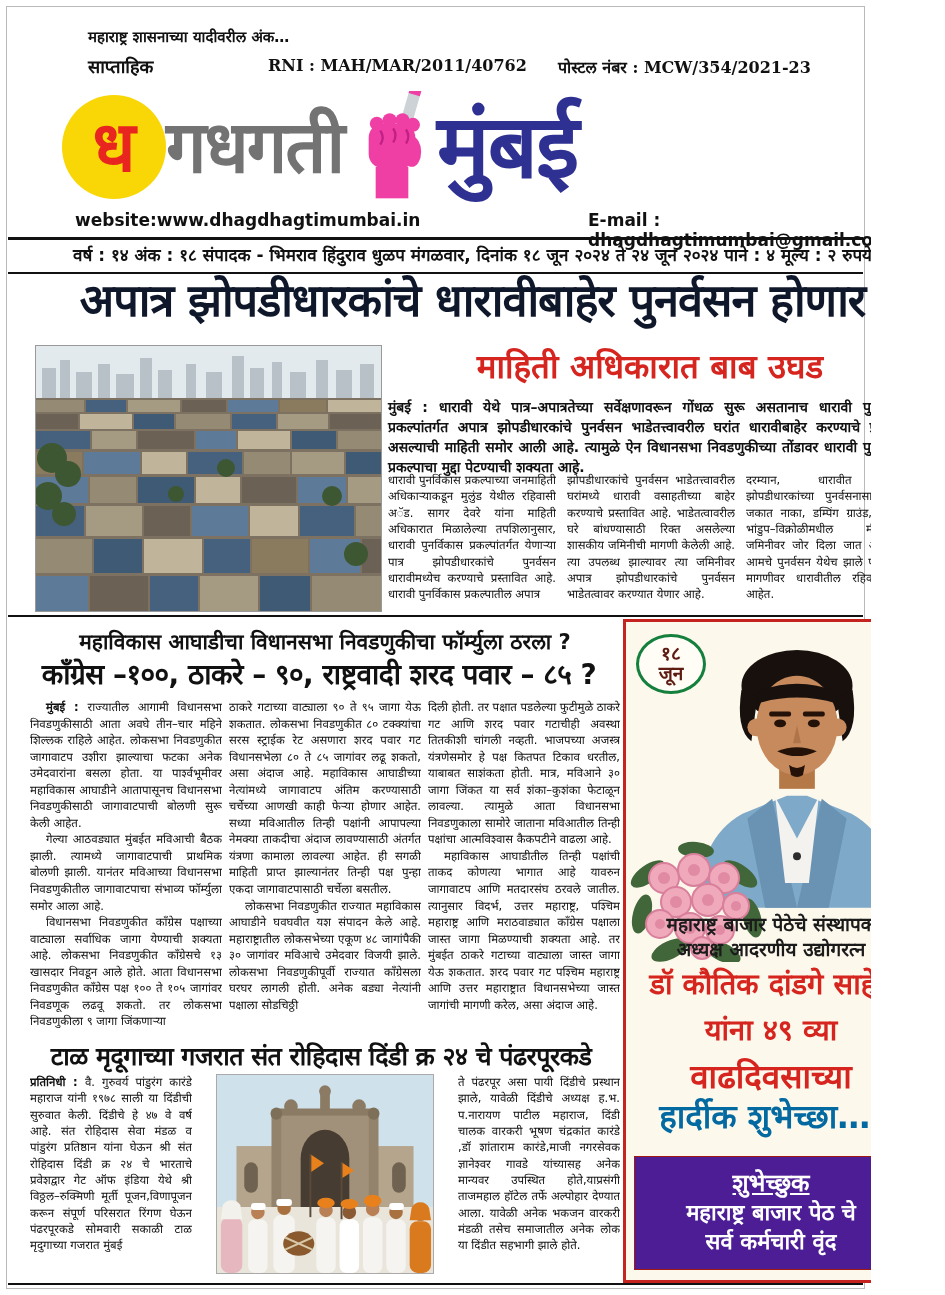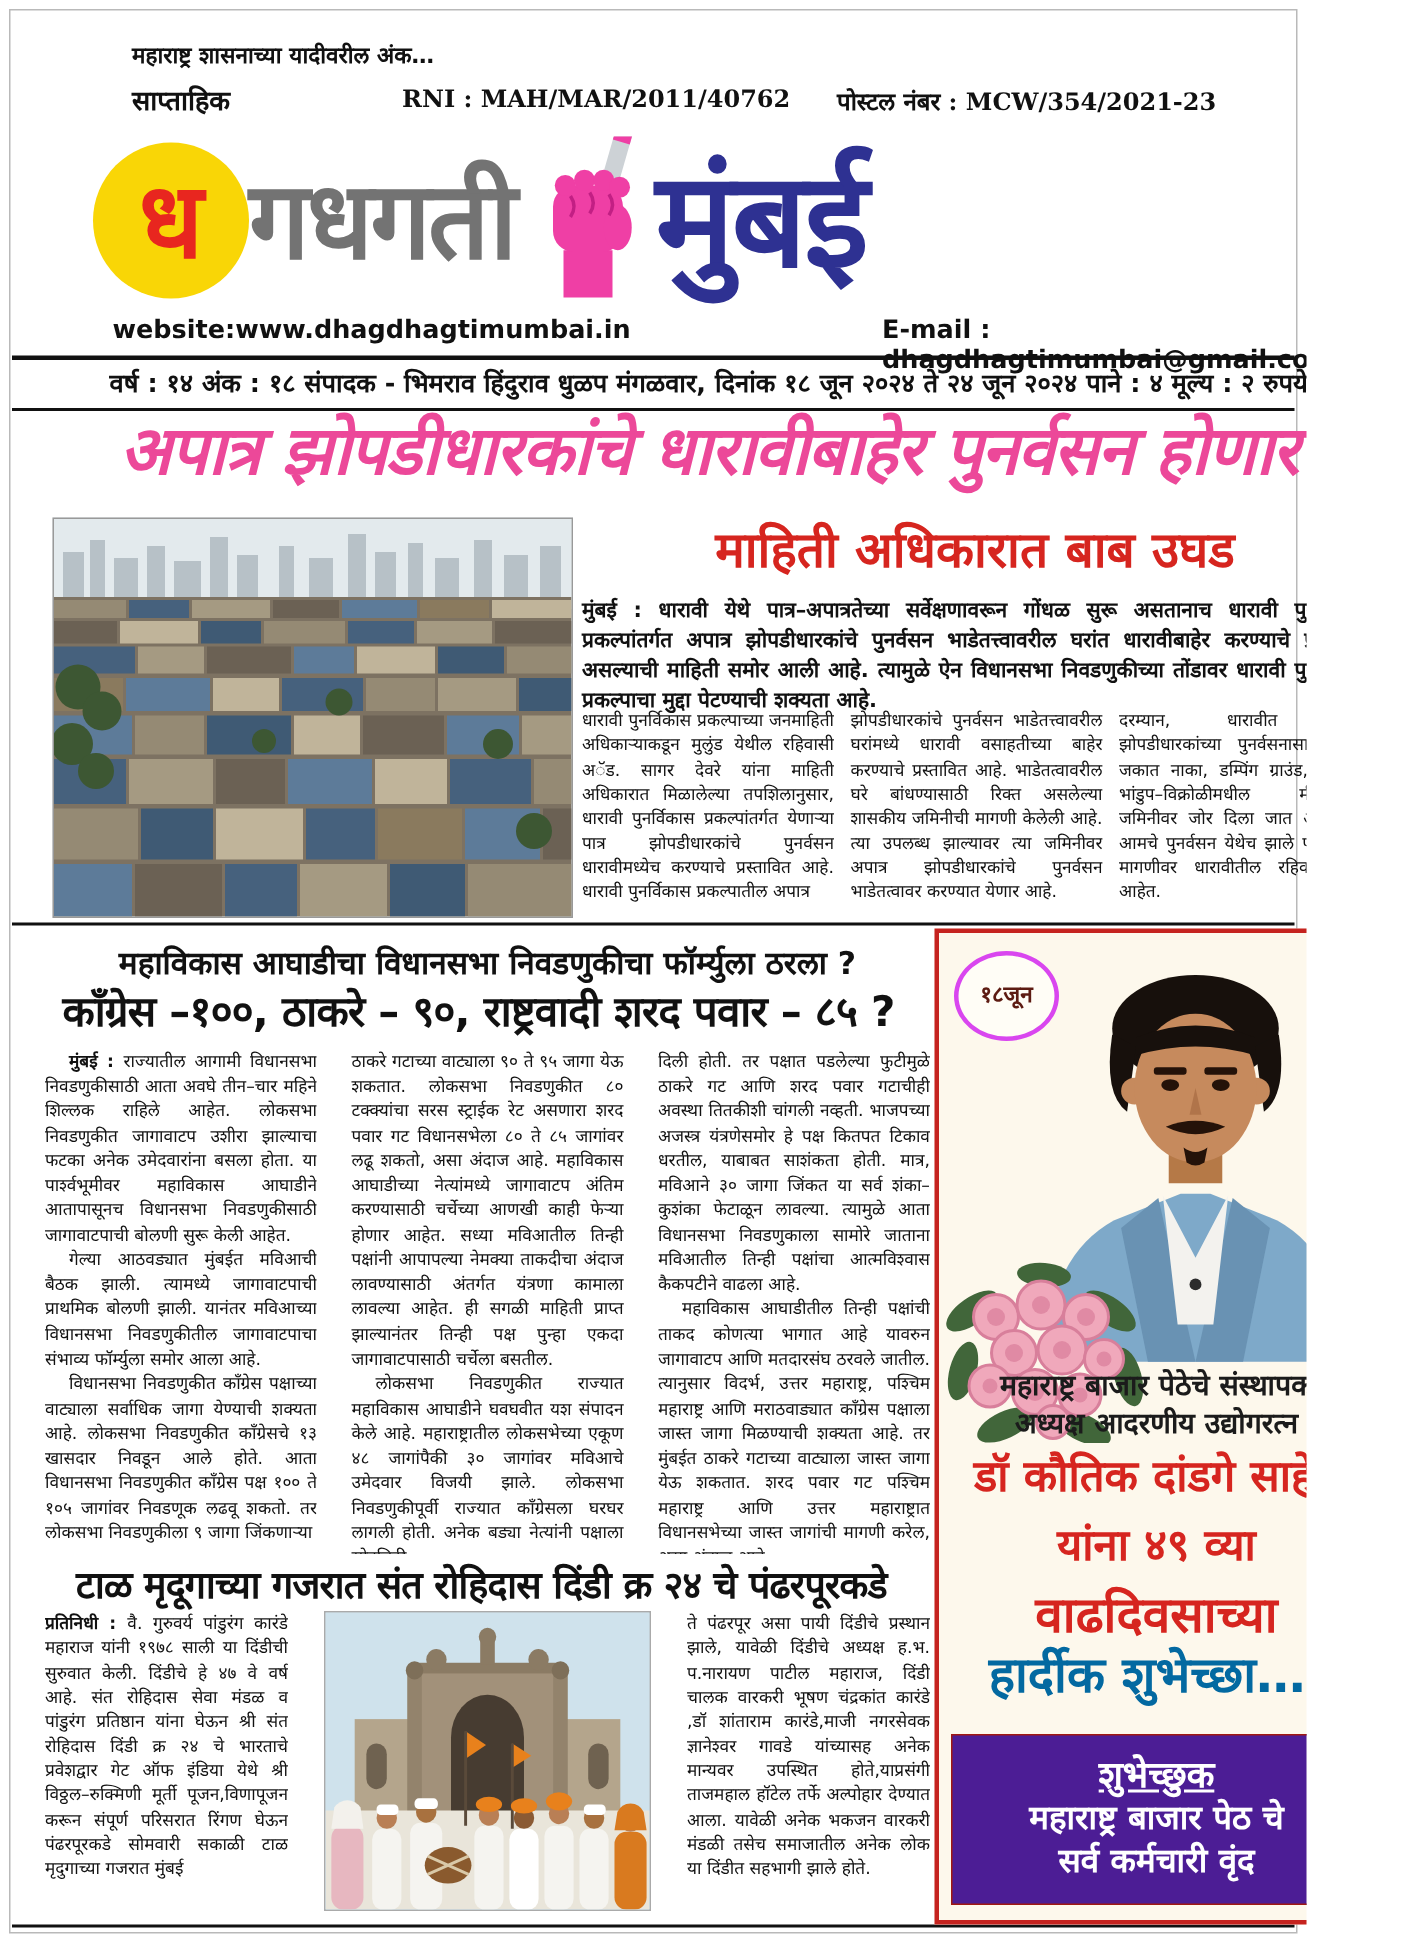--- a/index.html
+++ b/index.html
@@ -25,7 +25,7 @@
   .rule.r1{top:237px;} .rule.r2{top:272px;height:2px;} .rule.r3{top:615px;height:2px;} .rule.r4{top:1283px;height:2px;}
   .dateline{left:40px;top:243px;width:865px;text-align:center;font-size:17px;font-weight:bold;}
   
-  .headline1{left:25px;top:276px;width:895px;text-align:center;font-size:45px;font-weight:800;line-height:1.1;color:#ec4899;letter-spacing:-1px;font-style:italic;}
+  .headline1{left:25px;top:276px;width:895px;text-align:center;font-size:45px;font-weight:800;line-height:1.1;color:#0f172a;letter-spacing:-1px;}
   .photo1{left:35px;top:345px;width:345px;height:265px;border:1px solid #999;background:#dfe7ea;}
   .subhead{left:388px;top:349px;width:524px;text-align:center;color:#d6251f;font-size:33px;font-weight:800;line-height:1.1;}
   .lead{left:388px;top:398px;width:526px;font-size:14px;font-weight:bold;text-align:justify;line-height:1.42;}

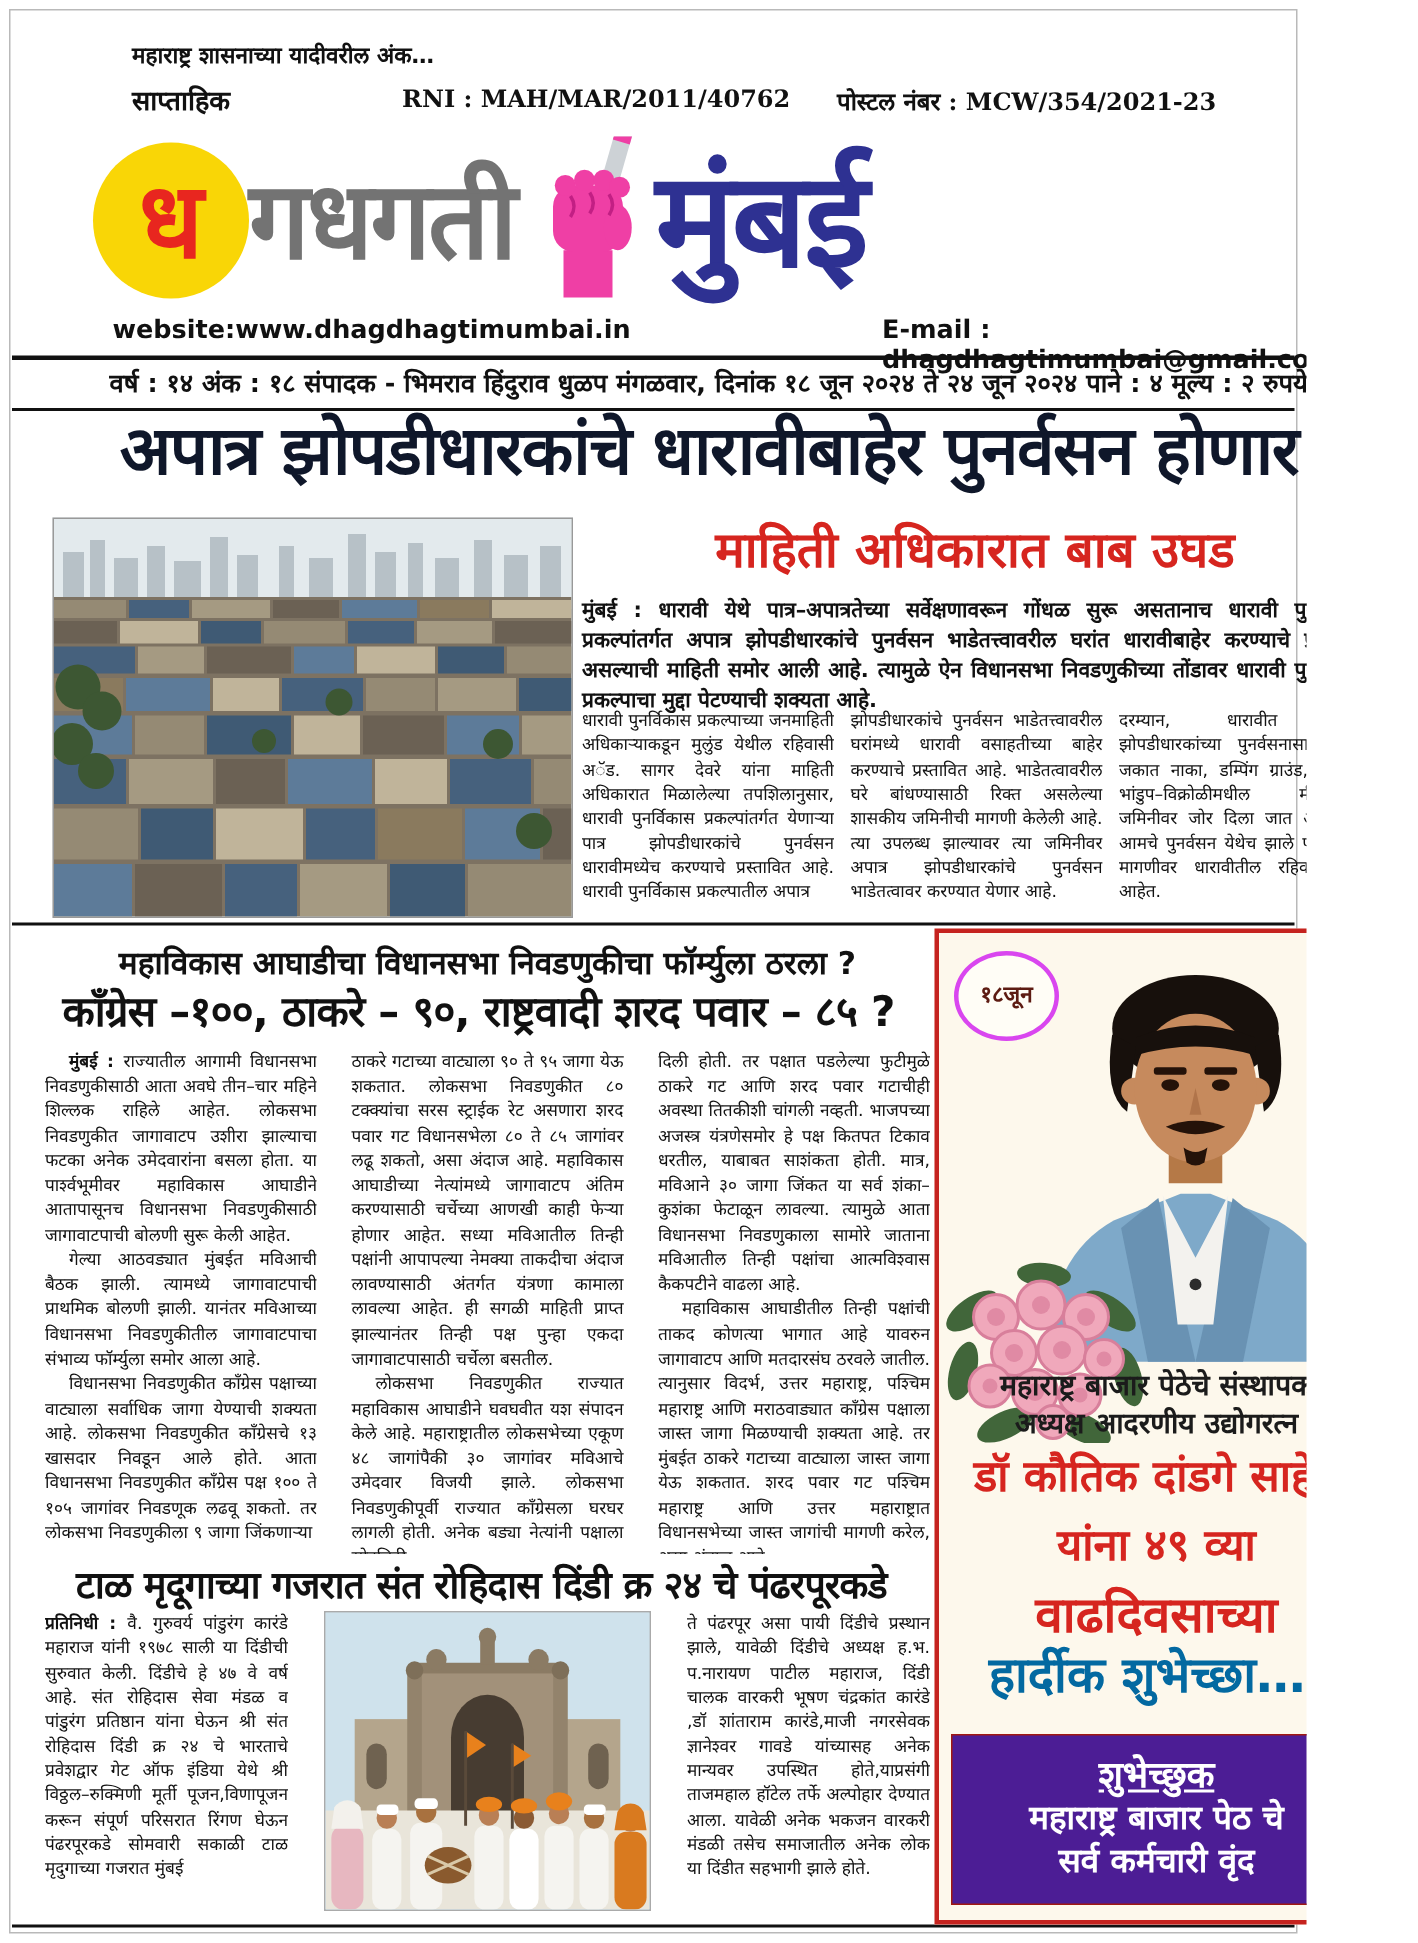--- a/index.html
+++ b/index.html
@@ -46,9 +46,9 @@
   .photo2{width:216px;height:198px;flex:0 0 auto;border:1px solid #aaa;background:#cfe2ec;}
   
   .ad{left:623px;top:619px;width:296px;height:664px;border:3px solid #c5231f;background:#fdf8ec;box-sizing:border-box;}
-  .ad-badge{position:absolute;left:10px;top:12px;width:64px;height:54px;border:3px solid #d946ef;border-radius:50%;
-            background:#fffdf6;display:flex;align-items:center;justify-content:center;
-            color:#5d1b12;font-weight:800;font-size:15px;line-height:1.05;z-index:3;}
+  .ad-badge{position:absolute;left:10px;top:12px;width:64px;height:54px;border:3px solid #15803d;border-radius:50%;
+            background:#fffdf6;display:flex;flex-direction:column;align-items:center;justify-content:center;
+            color:#5d1b12;font-weight:800;font-size:19px;line-height:1.05;z-index:3;}
   .ad-photo{position:absolute;left:52px;top:6px;width:238px;height:282px;z-index:1;}
   .ad-roses{position:absolute;left:4px;top:212px;width:136px;height:128px;z-index:2;}
   .ad-text{position:absolute;left:0;top:290px;width:100%;text-align:center;z-index:2;}

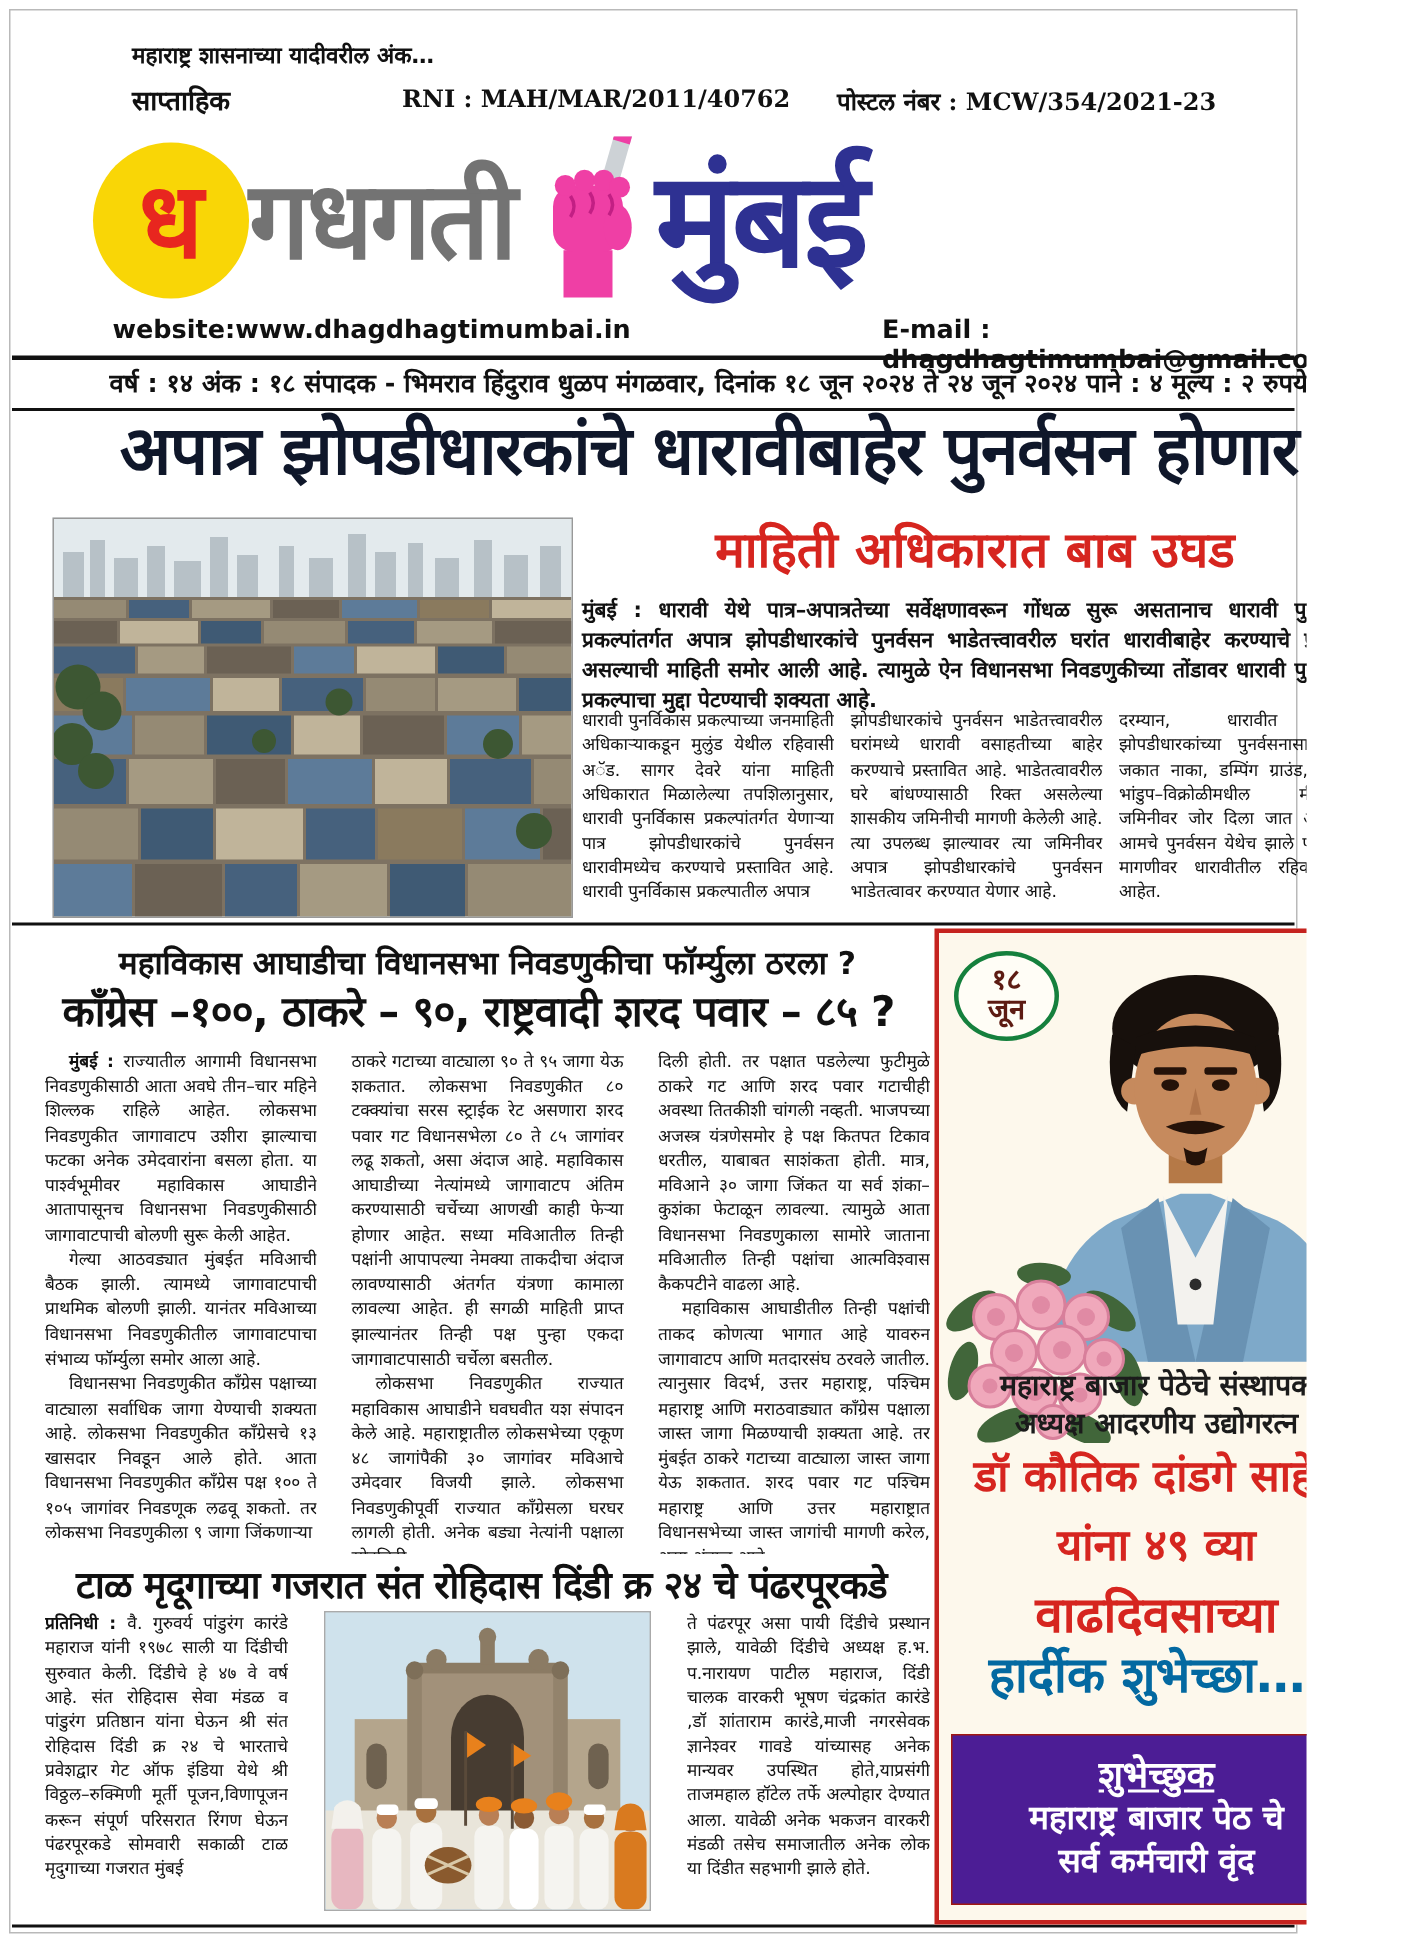--- a/index.html
+++ b/index.html
@@ -34,7 +34,7 @@
   
   .kicker{left:30px;top:627px;width:590px;text-align:center;font-size:21px;font-weight:bold;}
   .headline2{left:18px;top:654px;width:602px;text-align:center;font-size:28px;font-weight:800;letter-spacing:-0.5px;}
-  .cols2{left:30px;top:699px;width:590px;height:337px;display:flex;gap:23px;overflow:hidden;}
+  .cols2{left:30px;top:699px;width:590px;height:337px;display:flex;gap:7px;overflow:hidden;}
   .cols2 .c{flex:1;font-size:11.5px;line-height:1.44;text-align:justify;overflow:hidden;}
   .cols2 p,.cols1 p,.cols3 p{margin:0;}
   .cols2 p.ind{text-indent:16px;}

